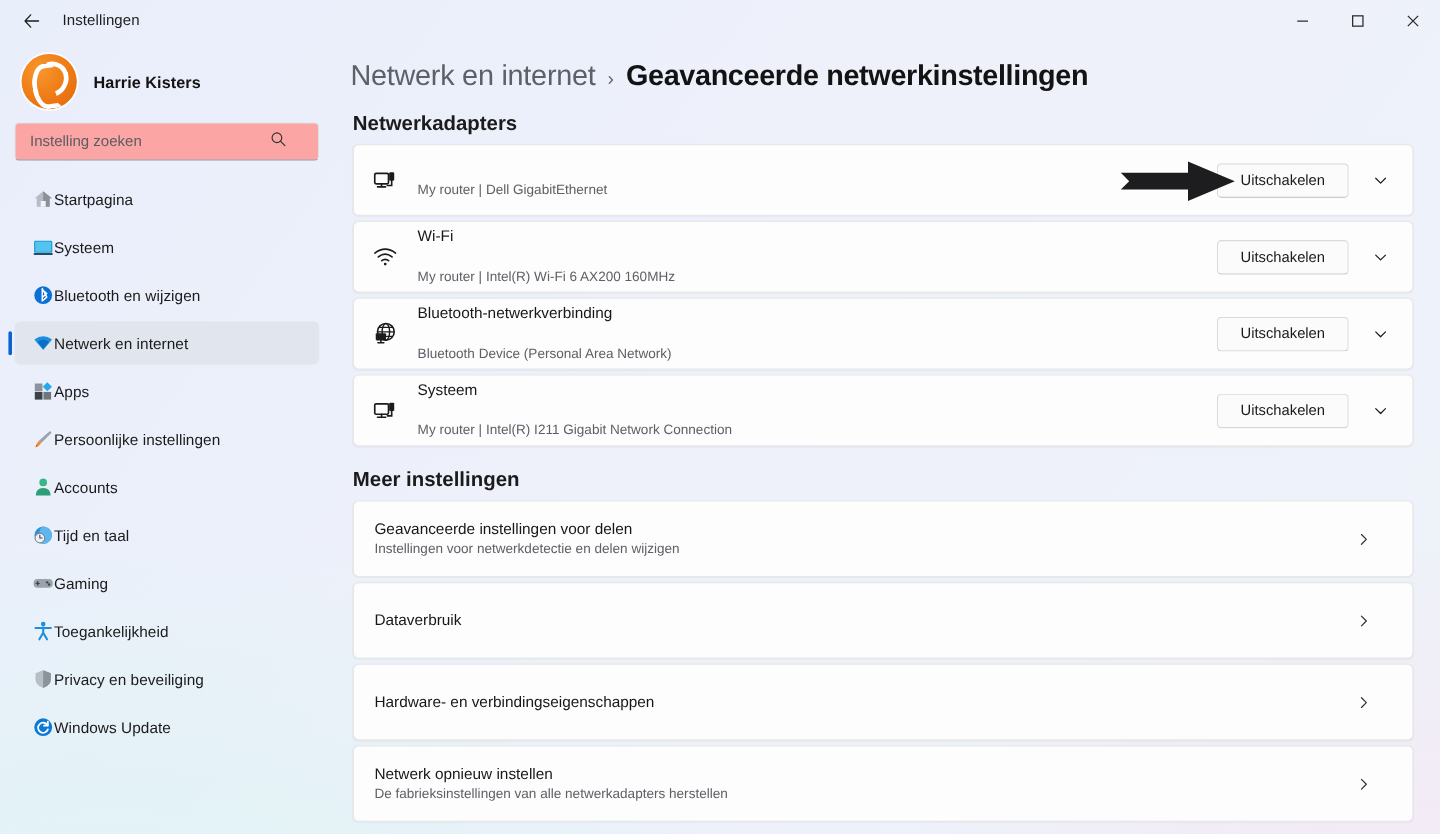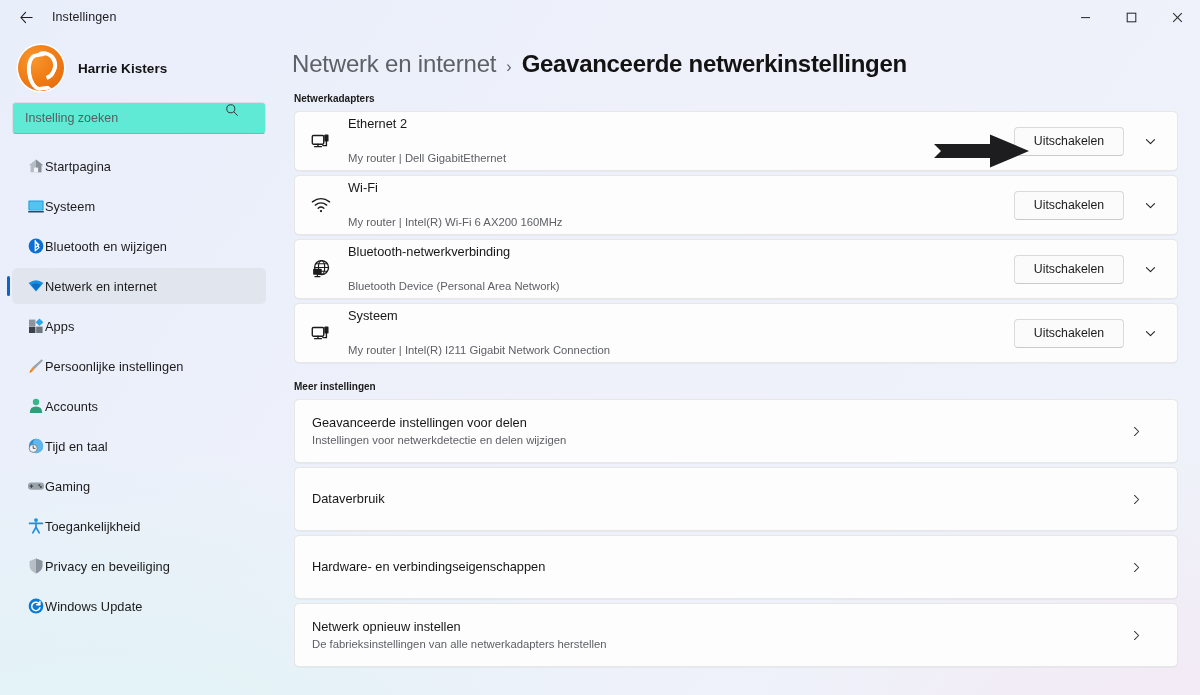--- a/index.html
+++ b/index.html
@@ -105,7 +105,7 @@
   #crumb-sep { font-size: 16px; color: #5d6067; }
   #crumb-current { font-size: 24px; font-weight: 700; color: #131313; letter-spacing: -.3px; }
   .section-head {
-    font-size: 10px; font-weight: 700; color: #1b1b1b;
+    font-size: 17px; font-weight: 700; color: #1b1b1b;
     padding-left: 16px; margin-bottom: 7px;
   }
   #adapters-head { margin-top: 15px; }

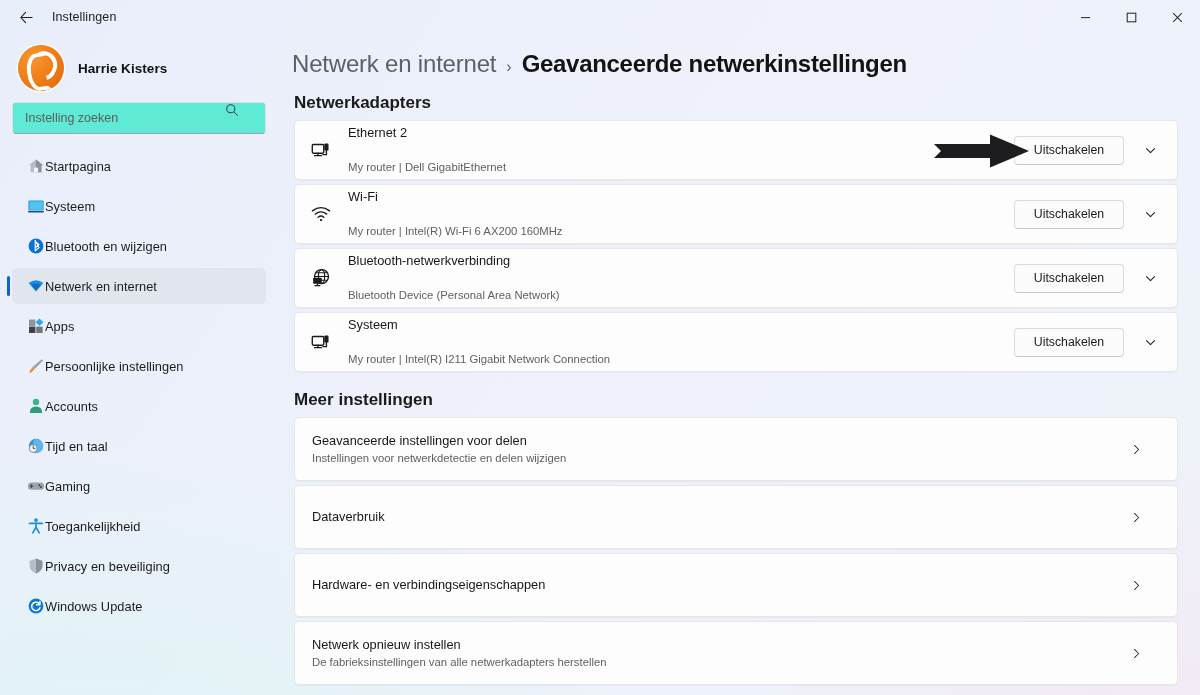--- a/index.html
+++ b/index.html
@@ -69,9 +69,9 @@
   #account-name { font-size: 13.5px; font-weight: 700; color: #131313; letter-spacing: .05px; }
   #search-wrap { padding: 2px 6px 10px 6px; }
   #searchbox {
-    height: 32px; background: #5eead4; border: 1px solid #dcdfe6;
+    height: 32px; background: #fca5a5; border: 1px solid #dcdfe6;
     border-bottom-color: #9ea3ad;
-    border-radius: 4px; display: flex; padding: 0 26px 0 12px;
+    border-radius: 4px; display: flex; align-items: center; padding: 0 26px 0 12px;
     cursor: text;
   }
   #search-input {

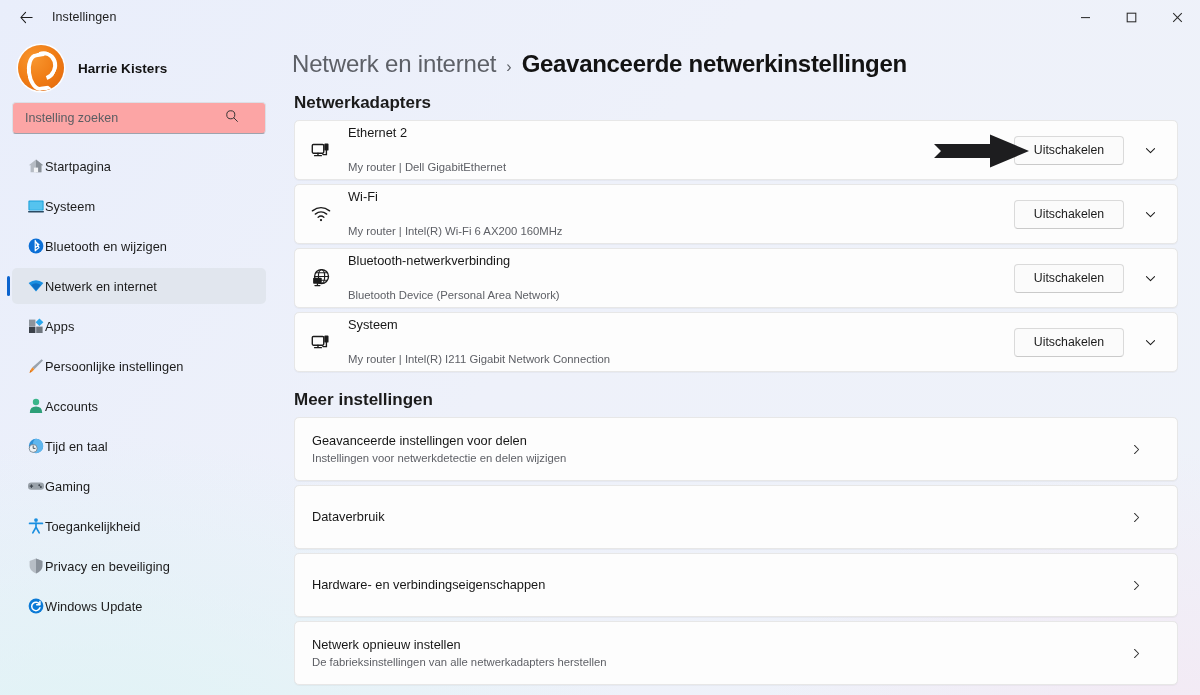--- a/index.html
+++ b/index.html
@@ -351,7 +351,6 @@
         </svg>
       </span>
       <div class="adapter-text">
-        <div class="adapter-title">Ethernet 2</div>
         <div class="adapter-sub">My router | Dell GigabitEthernet</div>
       </div>
       <button class="toggle-btn">Uitschakelen</button>

